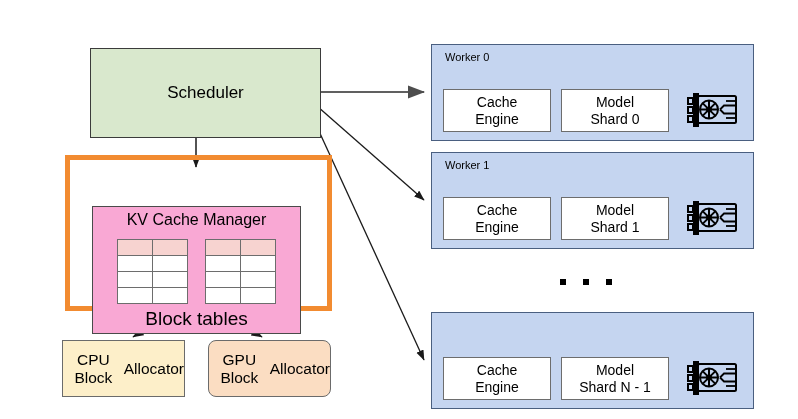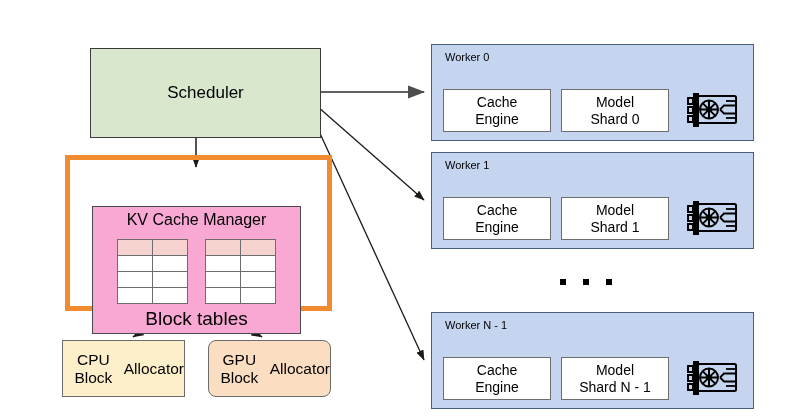--- a/index.html
+++ b/index.html
@@ -327,7 +327,6 @@
   </div>
 
   <div class="box worker" id="worker2">
-    <div class="worker-title">Worker N - 1</div>
     <div class="worker-inner">
       <div class="sub-box">
         <div>

